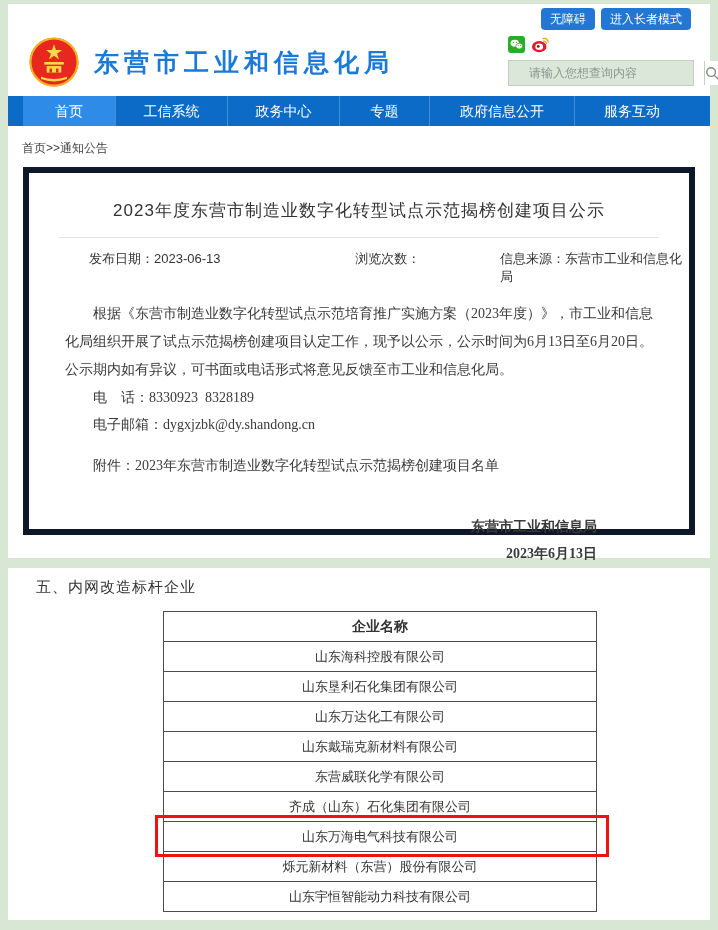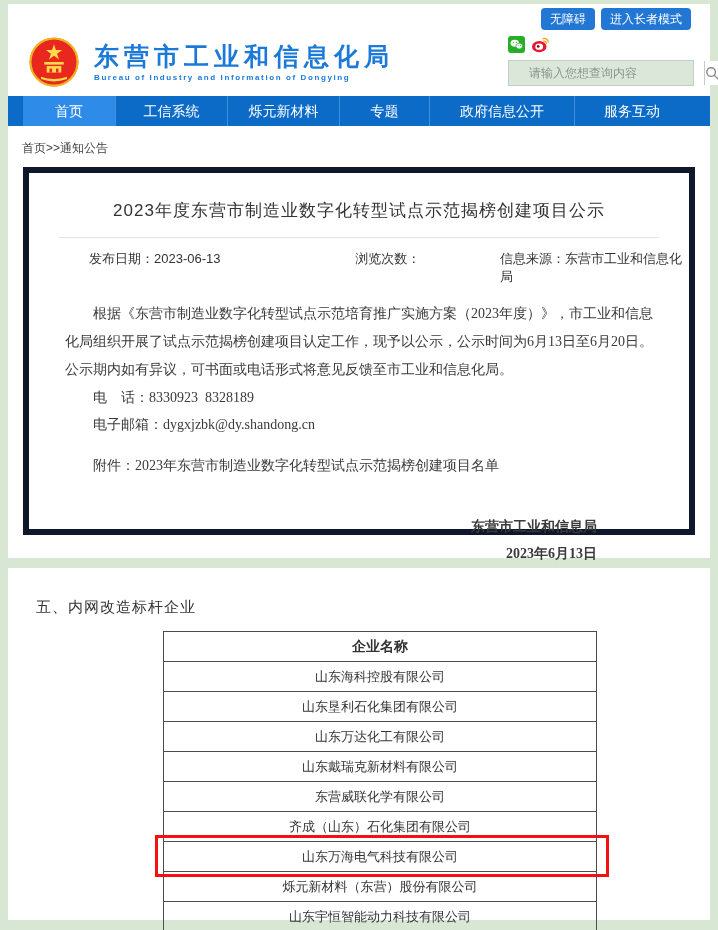--- a/index.html
+++ b/index.html
@@ -118,7 +118,6 @@
       </svg>
       <div class="brand-text">
         <div class="brand-title">东营市工业和信息化局</div>
-        <div class="brand-sub">Bureau  of  Industry  and  Information  of  Dongying</div>
       </div>
     </div>
 

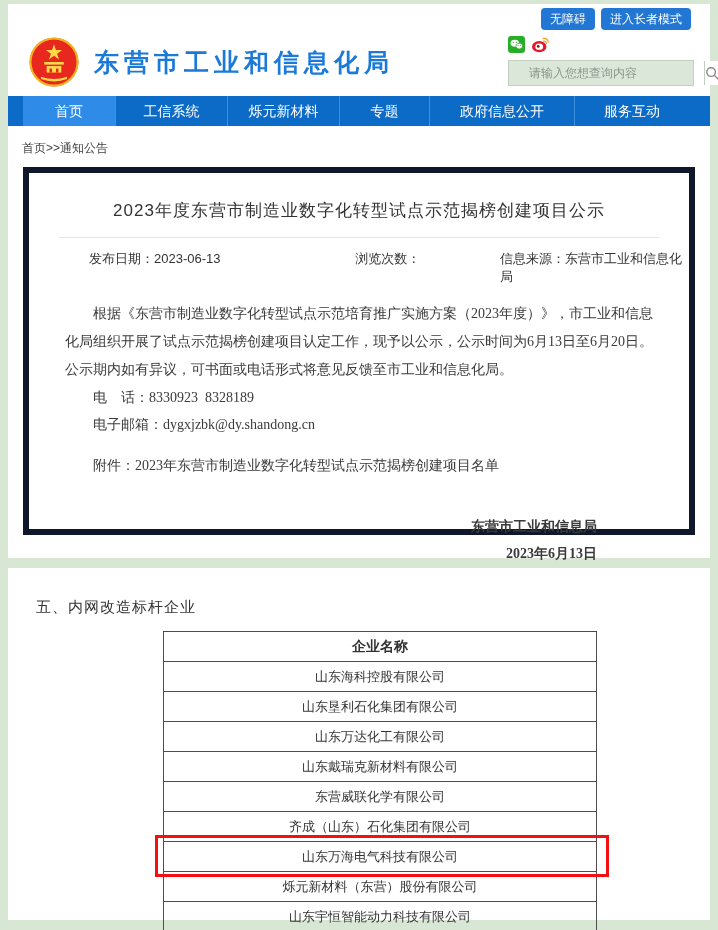--- a/index.html
+++ b/index.html
@@ -155,7 +155,7 @@
   <div class="nav">
     <div class="nav-item active w1">首页</div>
     <div class="nav-item w2">工信系统</div>
-    <div class="nav-item w3">烁元新材料</div>
+    <div class="nav-item w3">政务中心</div>
     <div class="nav-item w4">专题</div>
     <div class="nav-item w5">政府信息公开</div>
     <div class="nav-item w6">服务互动</div>

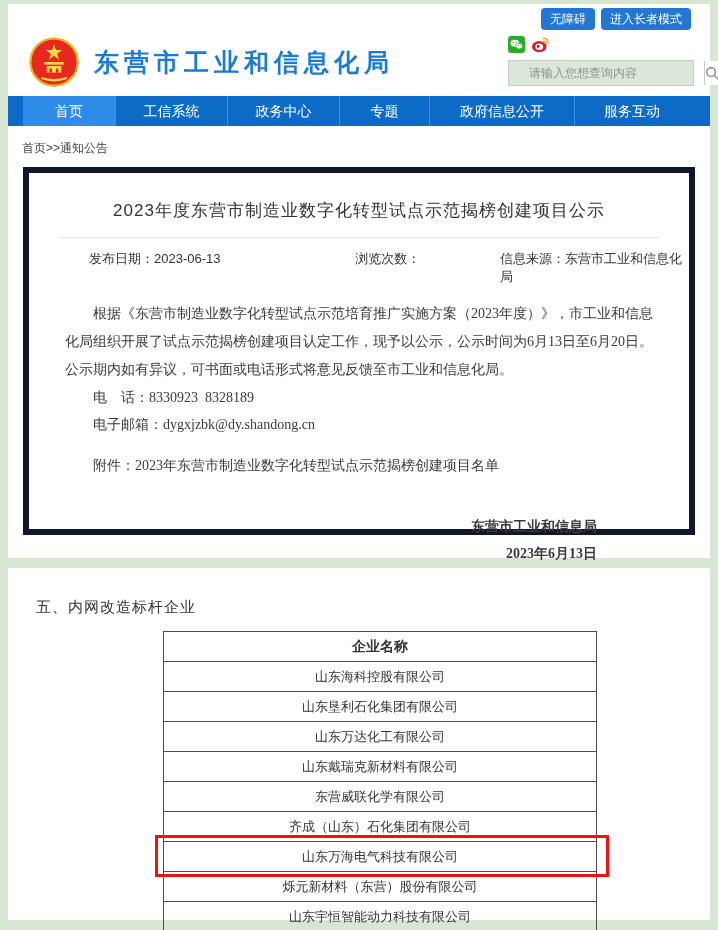--- a/index.html
+++ b/index.html
@@ -83,7 +83,7 @@
   .sign-inner { display:inline-block; text-align:right; line-height:27px;font-weight:bold; }
 
   
-  .section2 { margin:10px 8px 0; background:#fff; height:352px; padding-top:30px; }
+  .section2 { margin:10px 8px 0; background:#fff; height:352px; padding-top:10px; }
   .section-heading { margin-left:28px; font-size:15px; color:#333; letter-spacing:1px; }
   .table-wrap { position:relative; width:434px; margin:14px 0 0 155px; }
   table { border-collapse:collapse; width:434px; font-size:13px; color:#333; }

